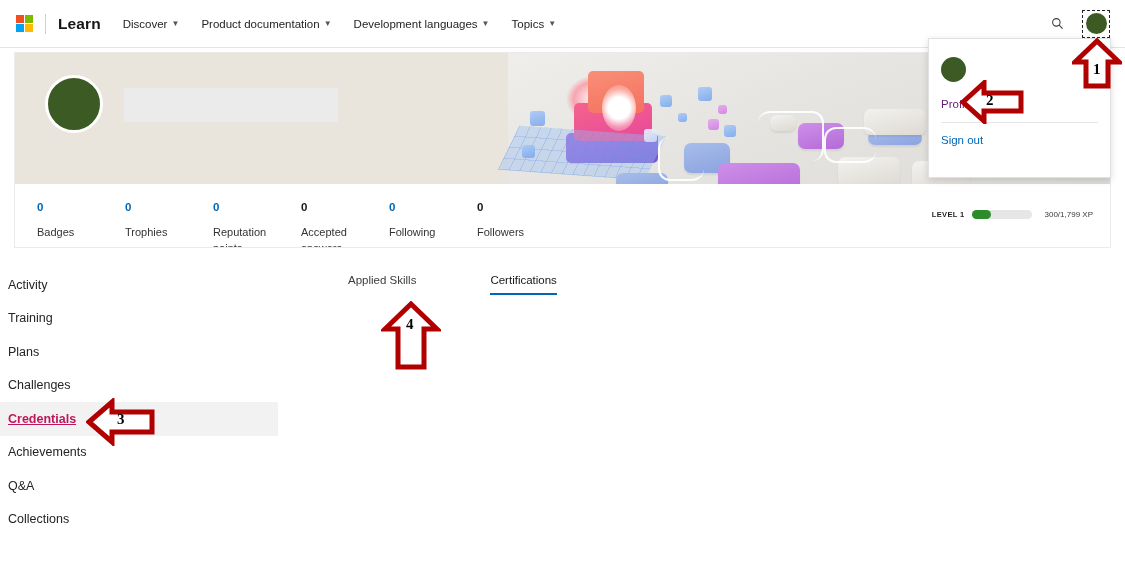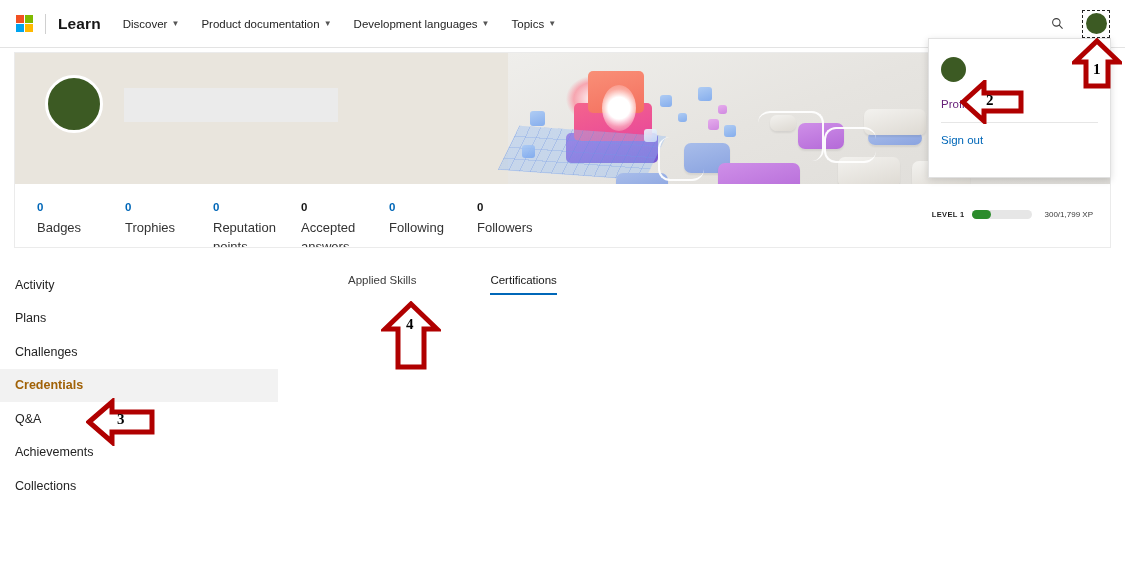--- a/index.html
+++ b/index.html
@@ -117,7 +117,7 @@
   .stat-num { font-size:11.5px; font-weight:700; line-height:1.25; }
   .stat-num.blue { color:#0067b8; }
   .stat-num.dark { color:#161616; }
-  .stat-lbl { font-size:13px; color:#333; line-height:1.45; margin-top:5px; }
+  .stat-lbl { font-size:11px; color:#333; line-height:1.45; margin-top:11px; }
 
   .level-wrap {
     position:absolute; right:17px; top:26px; display:flex; align-items:center; gap:7px;

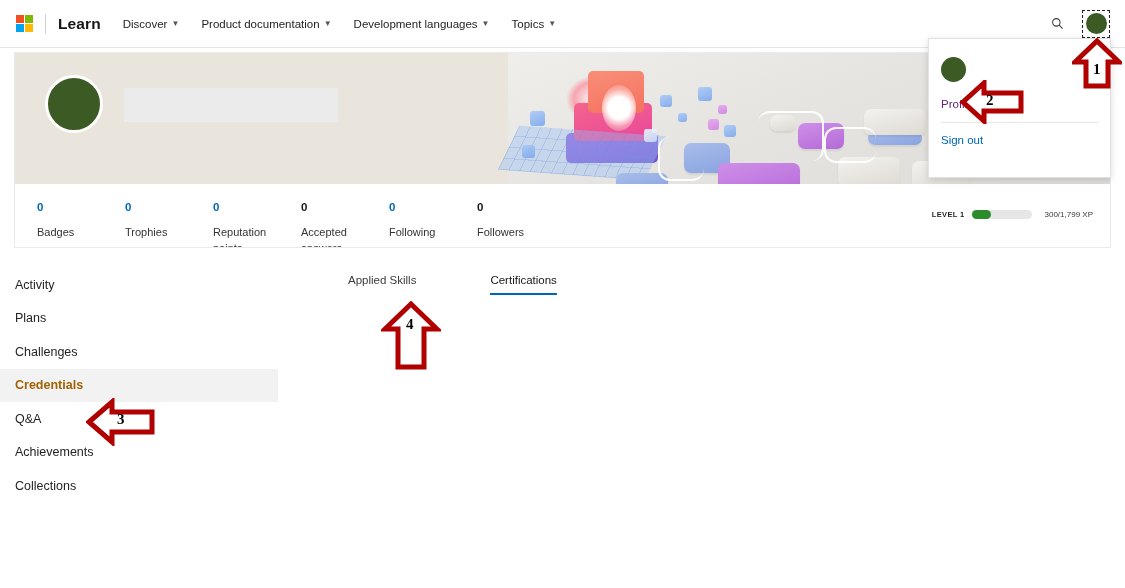--- a/index.html
+++ b/index.html
@@ -131,7 +131,7 @@
   .sidebar { position:absolute; left:0; top:268px; width:278px; }
   .side-item {
     position:relative; height:33.5px; display:flex; align-items:center;
-    padding-left:15px; font-size:12.5px; color:#242424; cursor:pointer;
+    padding-left:8px; font-size:12.5px; color:#242424; cursor:pointer;
   }
   .side-item.active { background:#f2f2f2; font-weight:700; color:#a16207; }
 

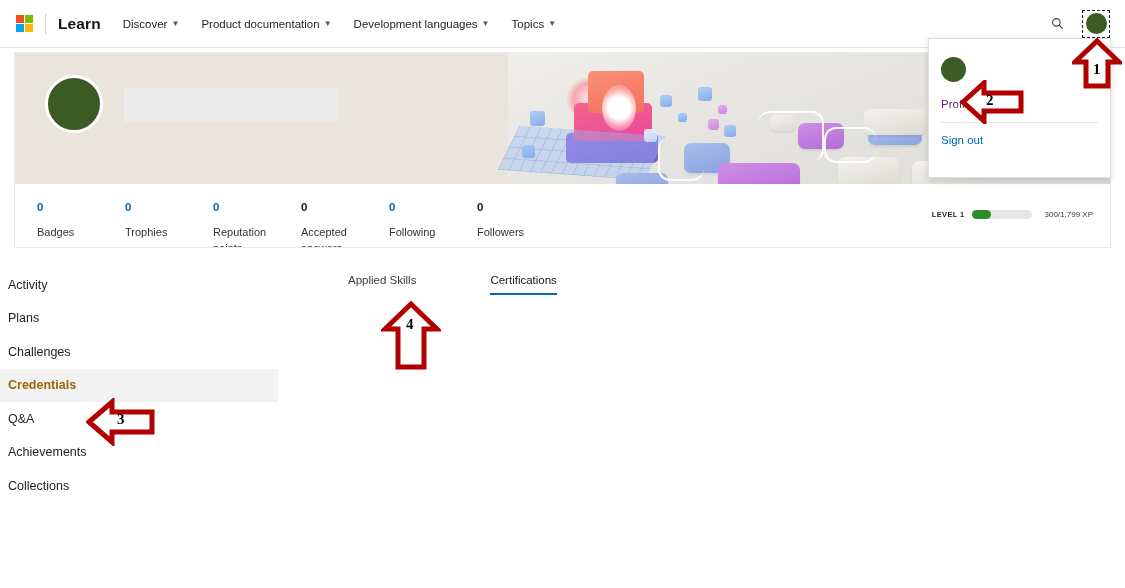--- a/index.html
+++ b/index.html
@@ -293,6 +293,9 @@
       <span>Activity</span>
     </div>
     <div class="side-item">
+      <span>Training</span>
+    </div>
+    <div class="side-item">
       <span>Plans</span>
     </div>
     <div class="side-item">

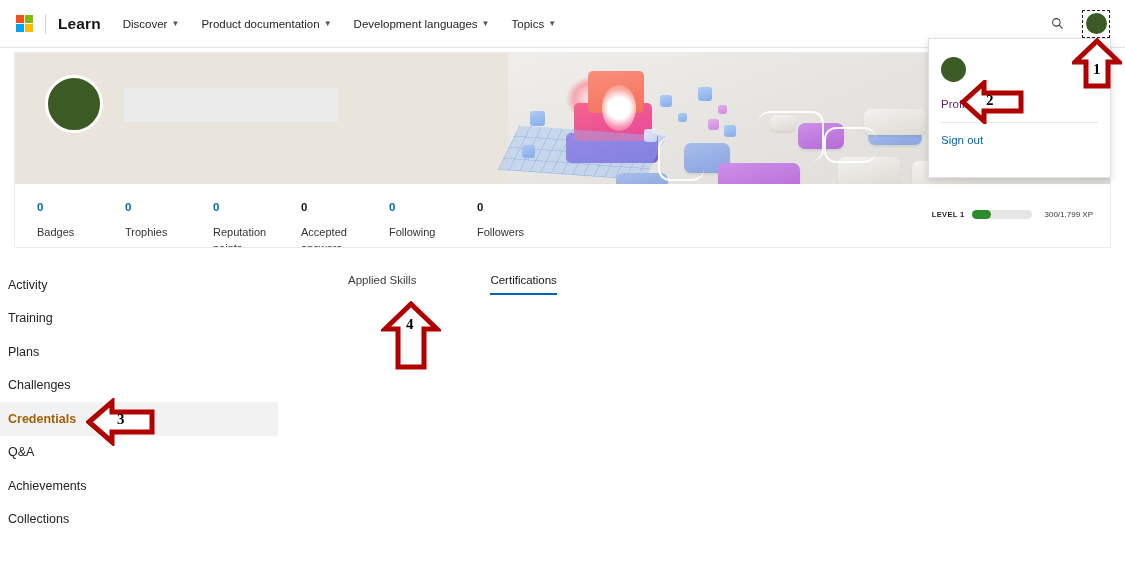--- a/index.html
+++ b/index.html
@@ -133,7 +133,7 @@
     position:relative; height:33.5px; display:flex; align-items:center;
     padding-left:8px; font-size:12.5px; color:#242424; cursor:pointer;
   }
-  .side-item.active { background:#f2f2f2; font-weight:700; color:#a16207; }
+  .side-item.active { background:#f2f2f2; font-weight:700; color:#be185d;text-decoration:underline; }
 
   
   .tabs {

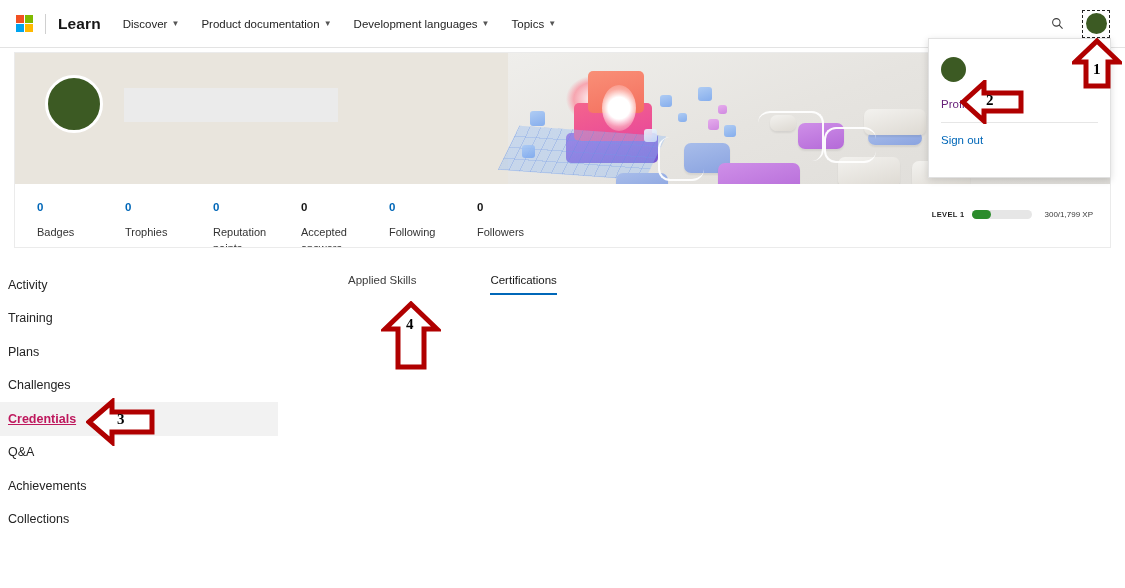--- a/index.html
+++ b/index.html
@@ -305,10 +305,10 @@
       <span>Credentials</span>
     </div>
     <div class="side-item">
+      <span>Achievements</span>
+    </div>
+    <div class="side-item">
       <span>Q&amp;A</span>
-    </div>
-    <div class="side-item">
-      <span>Achievements</span>
     </div>
     <div class="side-item">
       <span>Collections</span>

